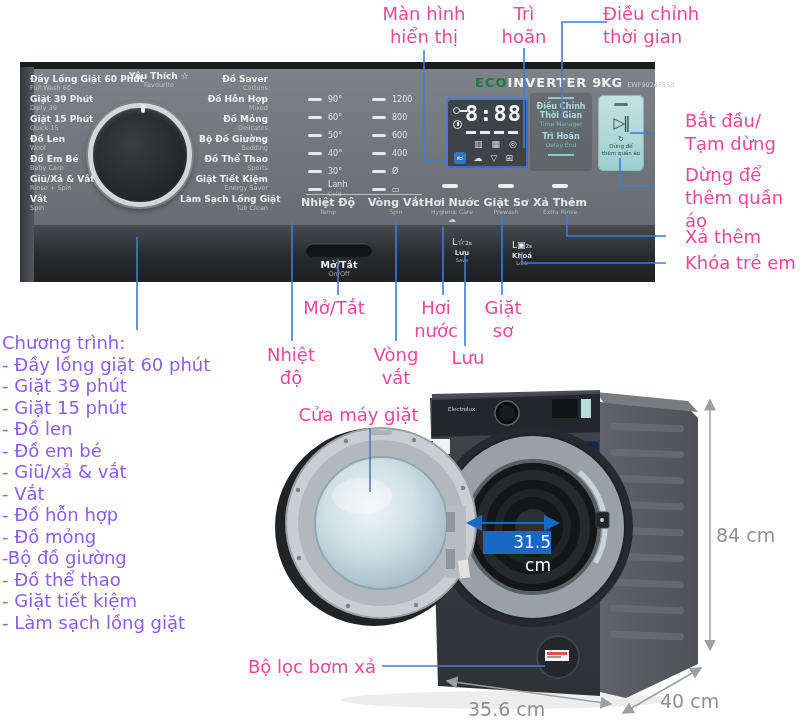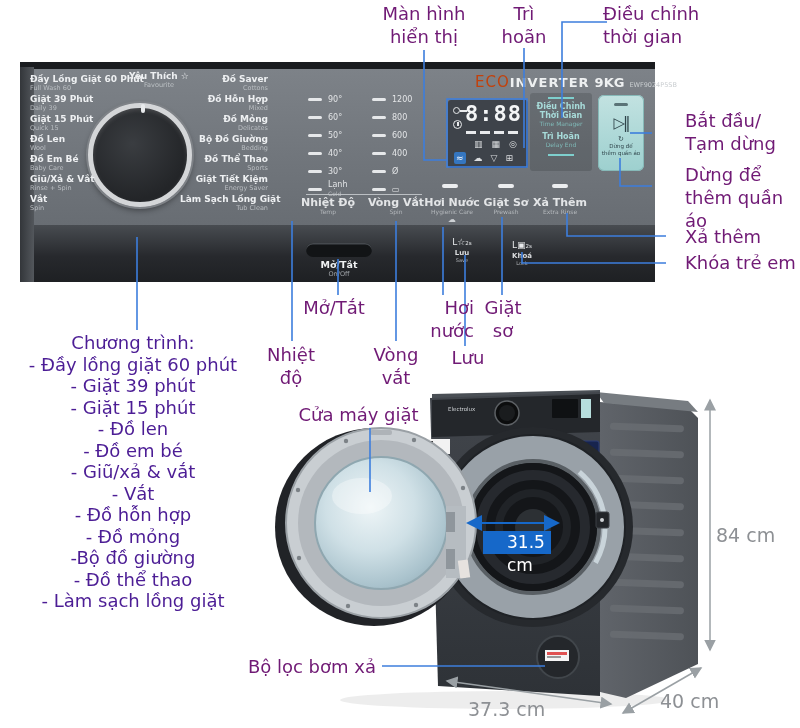--- a/index.html
+++ b/index.html
@@ -7,7 +7,7 @@
   .stage{position:relative;width:800px;height:728px;background:#fff;overflow:hidden;}
 
   
-  .note{position:absolute;color:#701a75;font-size:18px;line-height:23px;}
+  .note{position:absolute;color:#ec4899;font-size:18px;line-height:23px;}
   .note.c{text-align:center;}
   .note.r{text-align:right;}
   .dim{position:absolute;color:#8d9094;font-size:19px;}

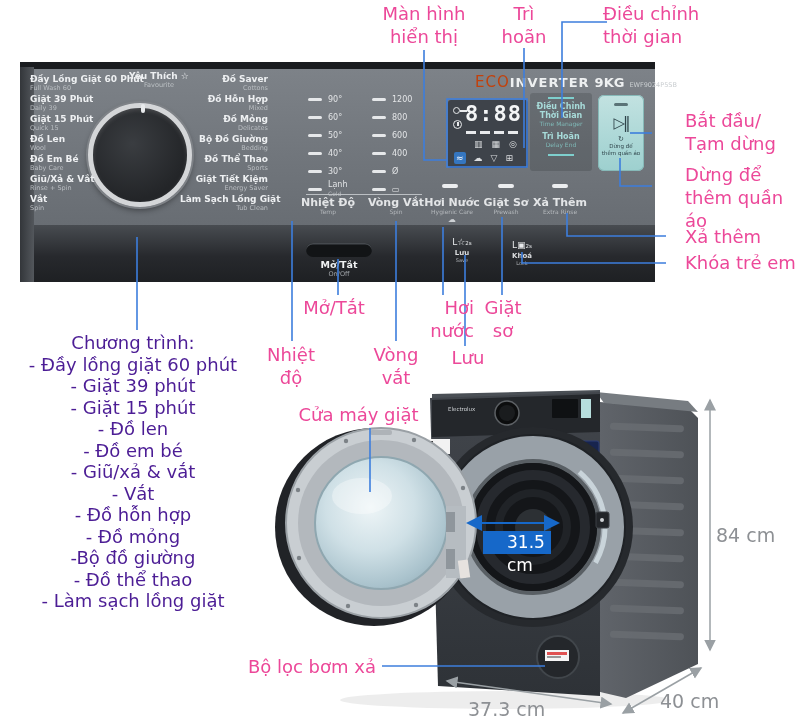--- a/index.html
+++ b/index.html
@@ -85,7 +85,7 @@
 
   
   .brand{position:absolute;left:455px;top:10px;white-space:nowrap;}
-  .brand .eco{font-size:15px;font-weight:normal;color:#c2410c;letter-spacing:1px;}
+  .brand .eco{font-size:13px;font-weight:bold;color:#15803d;letter-spacing:1px;}
   .brand .inv{font-size:13px;font-weight:bold;color:#eef0f1;letter-spacing:1px;}
   .brand .cap{font-size:13px;font-weight:bold;color:#eef0f1;margin-left:5px;}
   .brand .model{font-size:6.5px;color:#c9cdd0;margin-left:5px;}

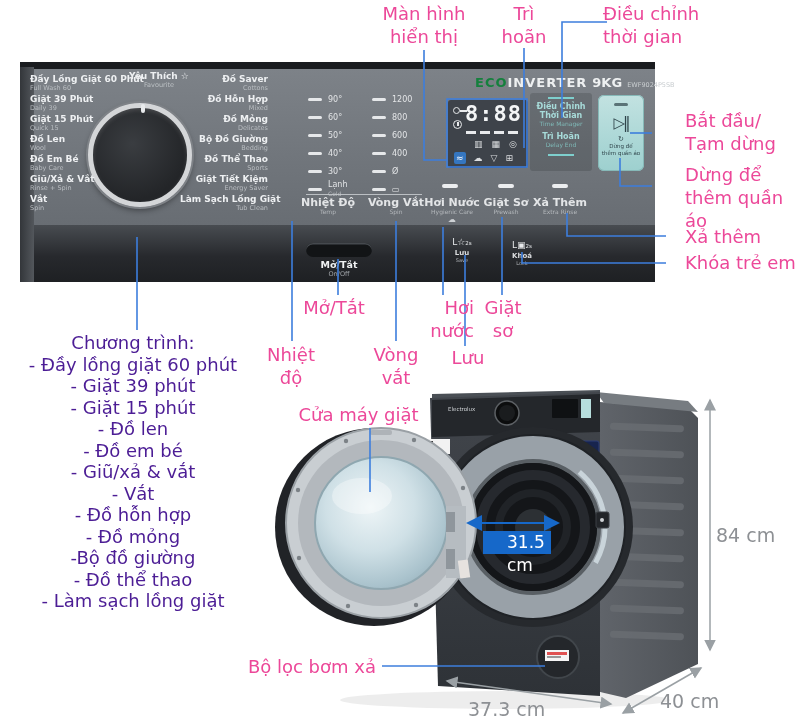--- a/index.html
+++ b/index.html
@@ -493,7 +493,7 @@
   <div class="note" style="left:685px;top:251px;width:115px;">Khóa trẻ em</div>
 
   <div class="note c" style="left:289px;top:296px;width:90px;">Mở/Tắt</div>
-  <div class="note c" style="left:398px;top:296px;width:76px;text-align:right;"><span>Hơi</span><br><span>nước</span></div>
+  <div class="note c" style="left:398px;top:296px;width:76px;"><span>Hơi</span><br><span>nước</span></div>
   <div class="note c" style="left:253px;top:343px;width:76px;"><span>Nhiệt</span><br><span>độ</span></div>
   <div class="note c" style="left:465px;top:296px;width:76px;"><span>Giặt</span><br><span>sơ</span></div>
   <div class="note c" style="left:358px;top:343px;width:76px;"><span>Vòng</span><br><span>vắt</span></div>

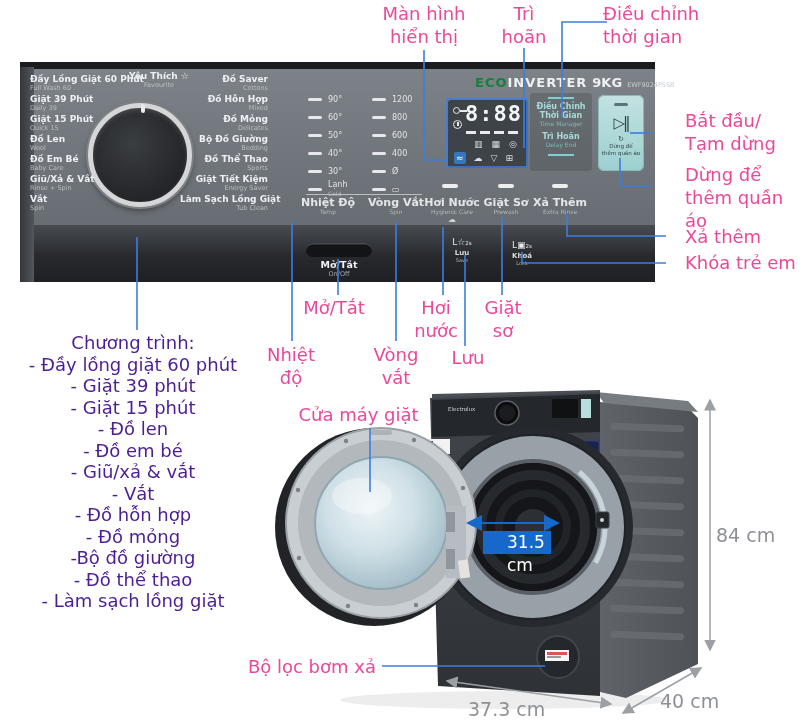--- a/index.html
+++ b/index.html
@@ -106,7 +106,7 @@
            font-size:17px;line-height:23px;text-align:left;padding-left:24px;}
 
   svg.layer{position:absolute;left:0;top:0;pointer-events:none;}
-  .proglist{position:absolute;left:2px;top:332px;width:262px;text-align:center;color:#4c1d95;font-size:18px;line-height:21.5px;}
+  .proglist{position:absolute;left:2px;top:332px;width:262px;text-align:left;color:#8b5cf6;font-size:18px;line-height:21.5px;}
 </style>
 </head>
 <body>

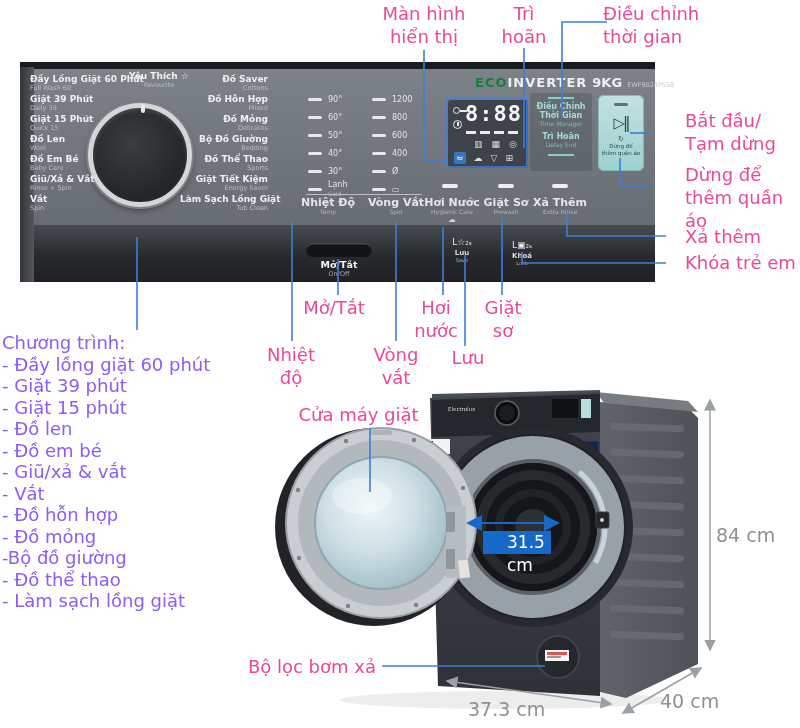--- a/index.html
+++ b/index.html
@@ -103,7 +103,7 @@
 
   
   .drumbox{position:absolute;left:483px;top:531px;width:68px;height:23px;background:#1668c9;color:#fff;
-           font-size:17px;line-height:23px;text-align:left;padding-left:24px;}
+           font-size:17px;line-height:23px;text-align:right;padding-left:24px;}
 
   svg.layer{position:absolute;left:0;top:0;pointer-events:none;}
   .proglist{position:absolute;left:2px;top:332px;width:262px;text-align:left;color:#8b5cf6;font-size:18px;line-height:21.5px;}

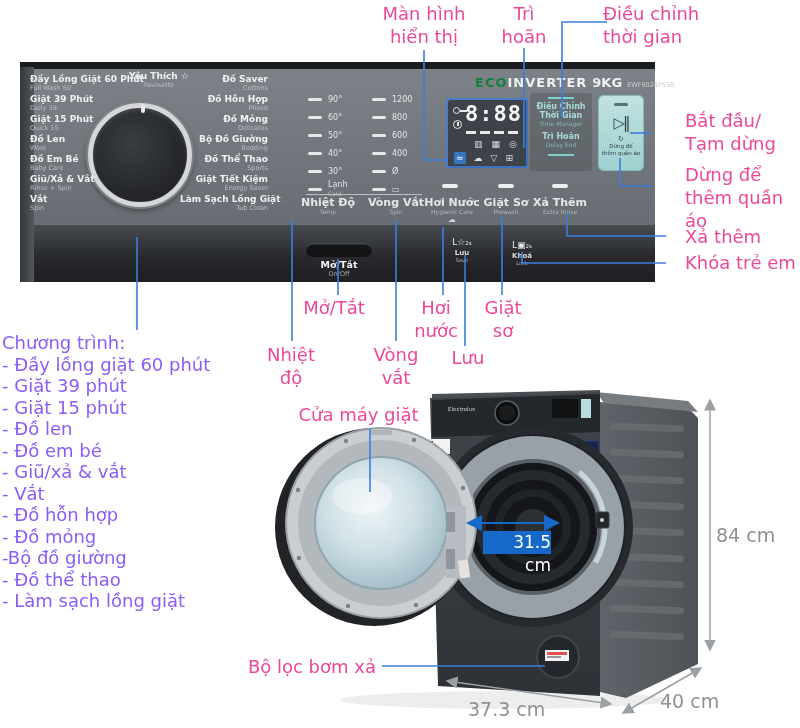--- a/index.html
+++ b/index.html
@@ -515,6 +515,7 @@
     <div>- Đồ mỏng</div>
     <div>-Bộ đồ giường</div>
     <div>- Đồ thể thao</div>
+    <div>- Giặt tiết kiệm</div>
     <div>- Làm sạch lồng giặt</div>
   </div>
 

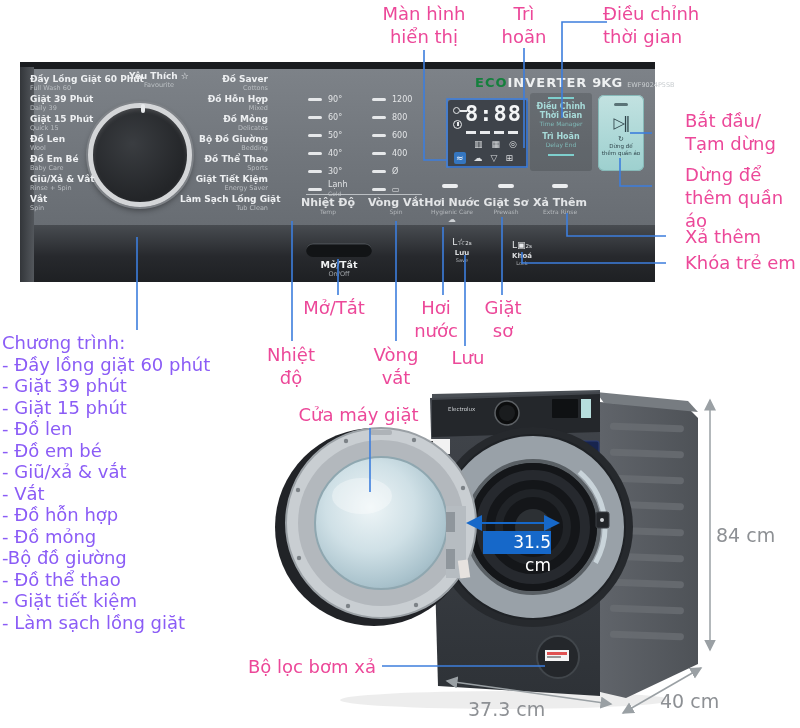--- a/index.html
+++ b/index.html
@@ -522,7 +522,7 @@
   <div class="drumbox">31.5 cm</div>
   <div class="dim" style="left:716px;top:524px;">84 cm</div>
   <div class="dim" style="left:660px;top:690px;">40 cm</div>
-  <div class="dim" style="left:468px;top:698px;">37.3 cm</div>
+  <div class="dim" style="left:468px;top:698px;">35.6 cm</div>
 
 </div>
 

